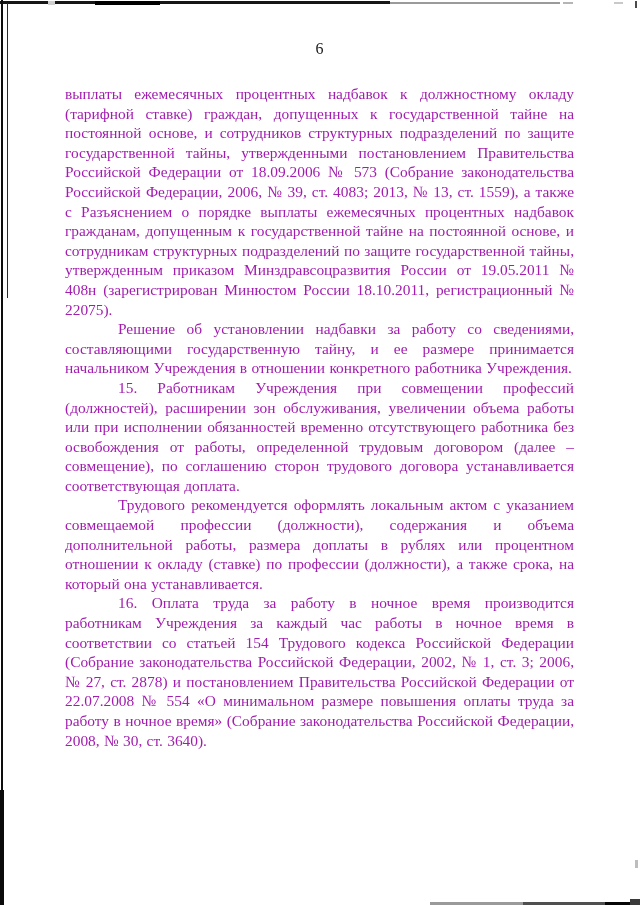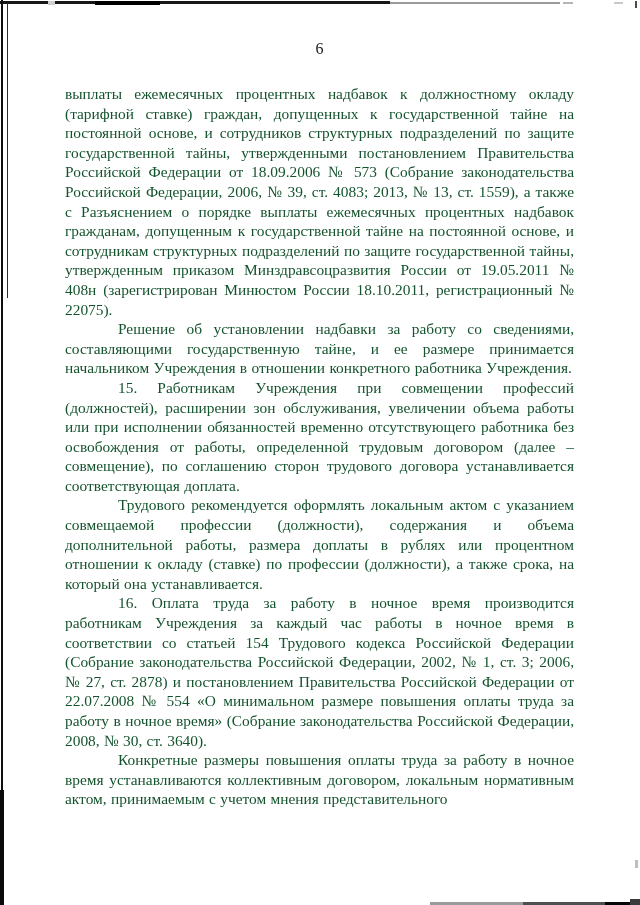--- a/index.html
+++ b/index.html
@@ -56,7 +56,7 @@
     line-height: 19.6px;
     text-align: justify;
     text-indent: 53px;
-    color: #14532d;
+    color: #a21caf;
     word-spacing: 0.5px;
   }
   .content p.no-indent { text-indent: 0; }

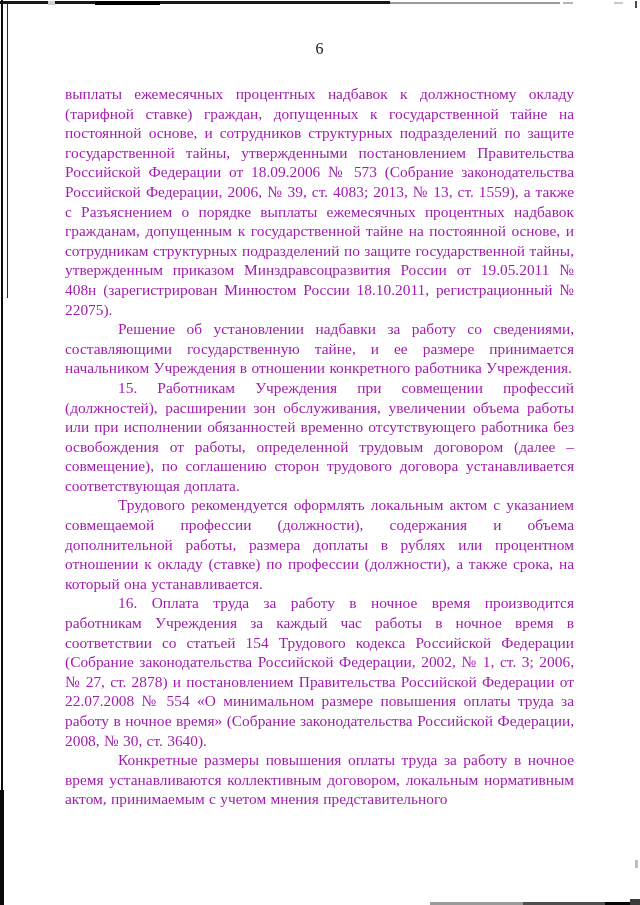--- a/index.html
+++ b/index.html
@@ -86,7 +86,7 @@
 
   <div class="content">
     <p class="no-indent">выплаты ежемесячных процентных надбавок к должностному окладу (тарифной ставке) граждан, допущенных к государственной тайне на постоянной основе, и сотрудников структурных подразделений по защите государственной тайны, утвержденными постановлением Правительства Российской Федерации от 18.09.2006 № 573 (Собрание законодательства Российской Федерации, 2006, № 39, ст. 4083; 2013, № 13, ст. 1559), а также с Разъяснением о порядке выплаты ежемесячных процентных надбавок гражданам, допущенным к государственной тайне на постоянной основе, и сотрудникам структурных подразделений по защите государственной тайны, утвержденным приказом Минздравсоцразвития России от 19.05.2011 № 408н (зарегистрирован Минюстом России 18.10.2011, регистрационный № 22075).</p>
-    <p>Решение об установлении надбавки за работу со сведениями, составляющими государственную тайне, и ее размере принимается начальником Учреждения в отношении конкретного работника Учреждения.</p>
+    <p>Решение об установлении надбавки за работу со сведениями, составляющими государственную тайну, и ее размере принимается начальником Учреждения в отношении конкретного работника Учреждения.</p>
     <p>15. Работникам Учреждения при совмещении профессий (должностей), расширении зон обслуживания, увеличении объема работы или при исполнении обязанностей временно отсутствующего работника без освобождения от работы, определенной трудовым договором (далее – совмещение), по соглашению сторон трудового договора устанавливается соответствующая доплата.</p>
     <p>Трудового рекомендуется оформлять локальным актом с указанием совмещаемой профессии (должности), содержания и объема дополнительной работы, размера доплаты в рублях или процентном отношении к окладу (ставке) по профессии (должности), а также срока, на который она устанавливается.</p>
     <p>16. Оплата труда за работу в ночное время производится работникам Учреждения за каждый час работы в ночное время в соответствии со статьей 154 Трудового кодекса Российской Федерации (Собрание законодательства Российской Федерации, 2002, № 1, ст. 3; 2006, № 27, ст. 2878) и постановлением Правительства Российской Федерации от 22.07.2008 № 554 «О минимальном размере повышения оплаты труда за работу в ночное время» (Собрание законодательства Российской Федерации, 2008, № 30, ст. 3640).</p>

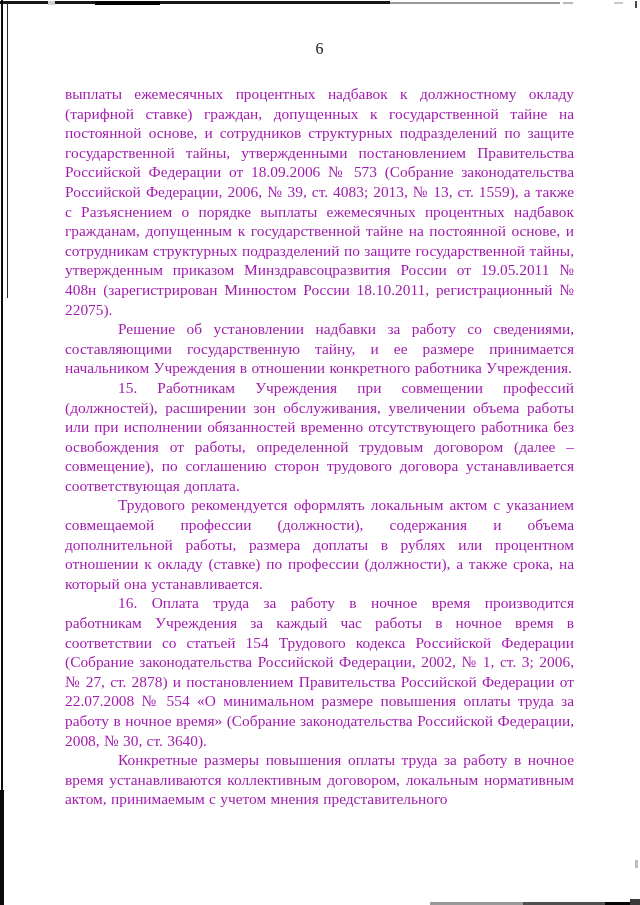--- a/index.html
+++ b/index.html
@@ -90,7 +90,6 @@
     <p>15. Работникам Учреждения при совмещении профессий (должностей), расширении зон обслуживания, увеличении объема работы или при исполнении обязанностей временно отсутствующего работника без освобождения от работы, определенной трудовым договором (далее – совмещение), по соглашению сторон трудового договора устанавливается соответствующая доплата.</p>
     <p>Трудового рекомендуется оформлять локальным актом с указанием совмещаемой профессии (должности), содержания и объема дополнительной работы, размера доплаты в рублях или процентном отношении к окладу (ставке) по профессии (должности), а также срока, на который она устанавливается.</p>
     <p>16. Оплата труда за работу в ночное время производится работникам Учреждения за каждый час работы в ночное время в соответствии со статьей 154 Трудового кодекса Российской Федерации (Собрание законодательства Российской Федерации, 2002, № 1, ст. 3; 2006, № 27, ст. 2878) и постановлением Правительства Российской Федерации от 22.07.2008 № 554 «О минимальном размере повышения оплаты труда за работу в ночное время» (Собрание законодательства Российской Федерации, 2008, № 30, ст. 3640).</p>
-    <p>Конкретные размеры повышения оплаты труда за работу в ночное время устанавливаются коллективным договором, локальным нормативным актом, принимаемым с учетом мнения представительного</p>
   </div>
 
 </div>

